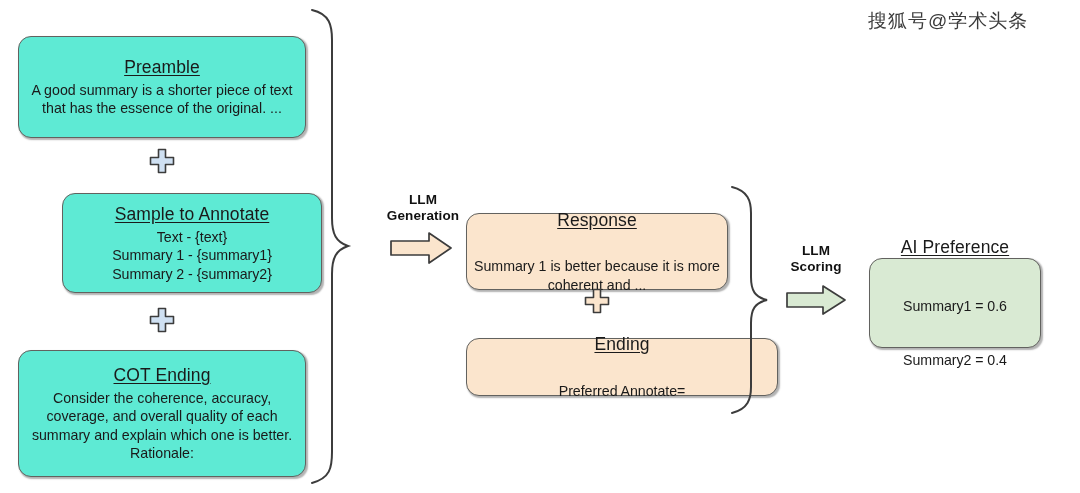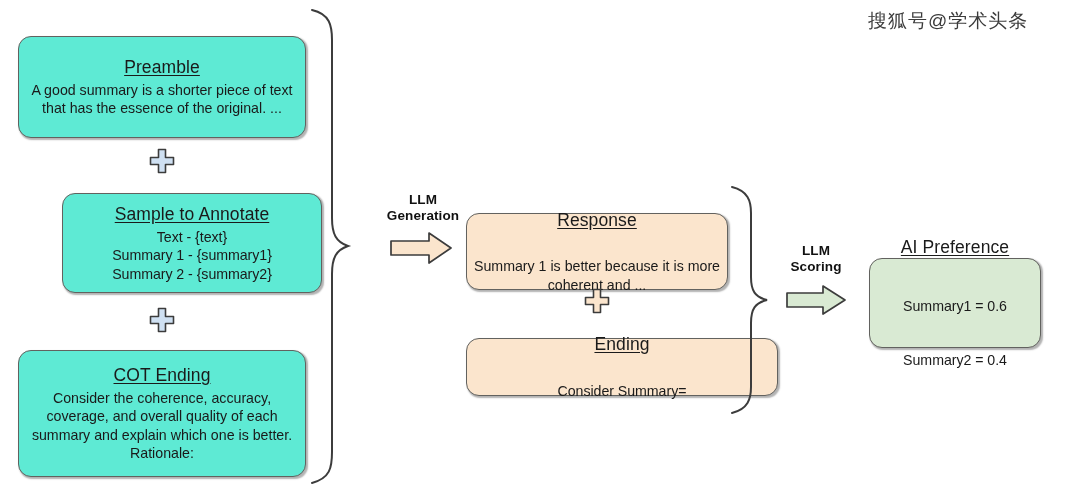--- a/index.html
+++ b/index.html
@@ -164,7 +164,7 @@
 
   <div class="node peach" style="left:466px; top:338px; width:312px; height:58px;">
     <div class="title">Ending</div>
-    <div class="line">Consider Summary=</div>
+    <div class="line">Preferred Annotate=</div>
   </div>
 
   <div class="brace" style="left:727px; top:183px;">

